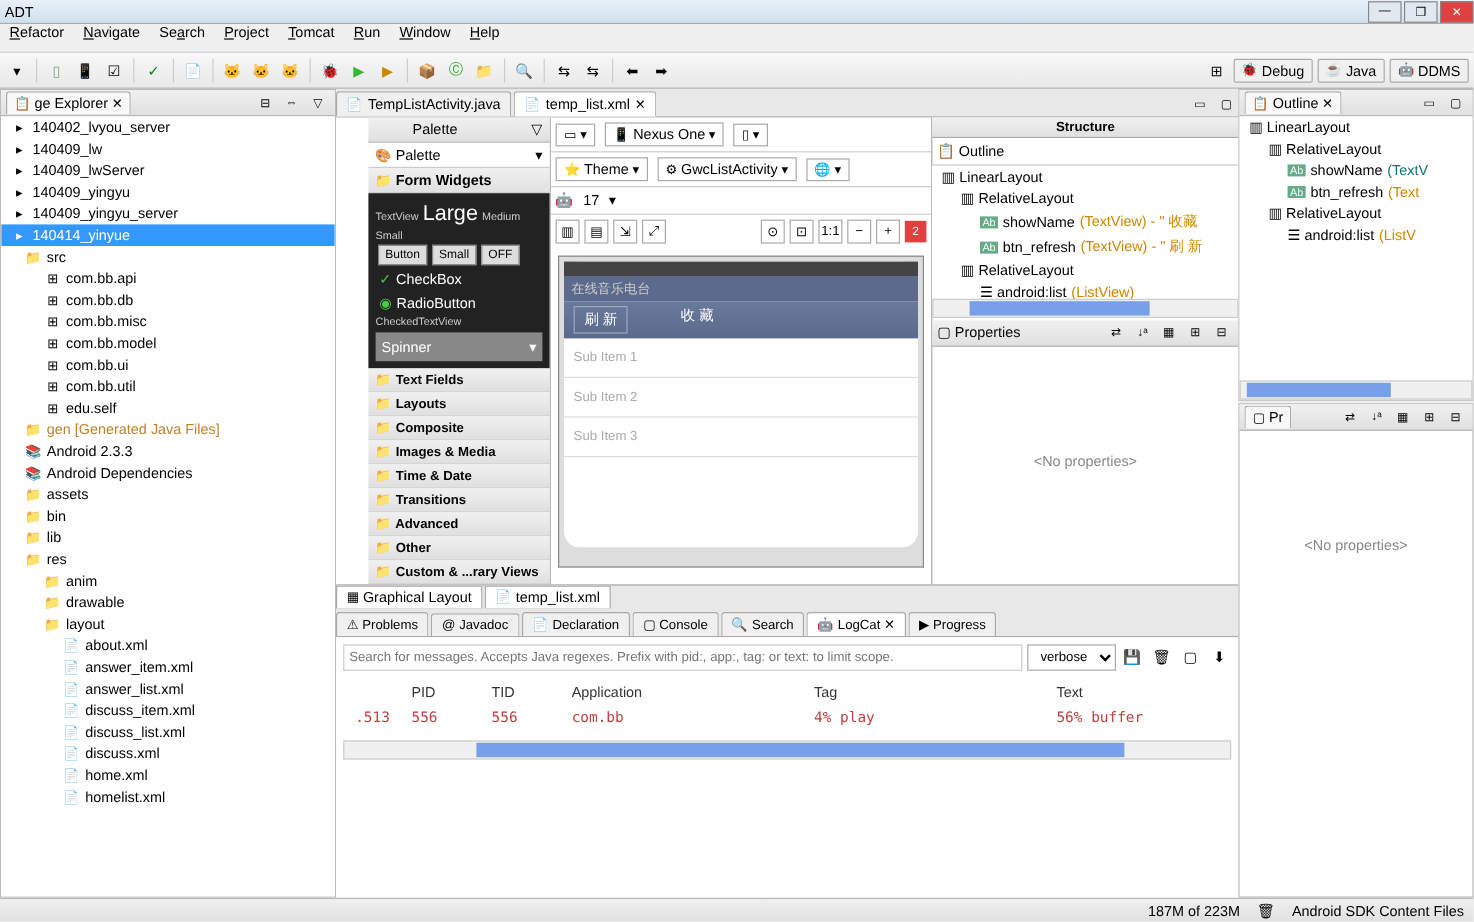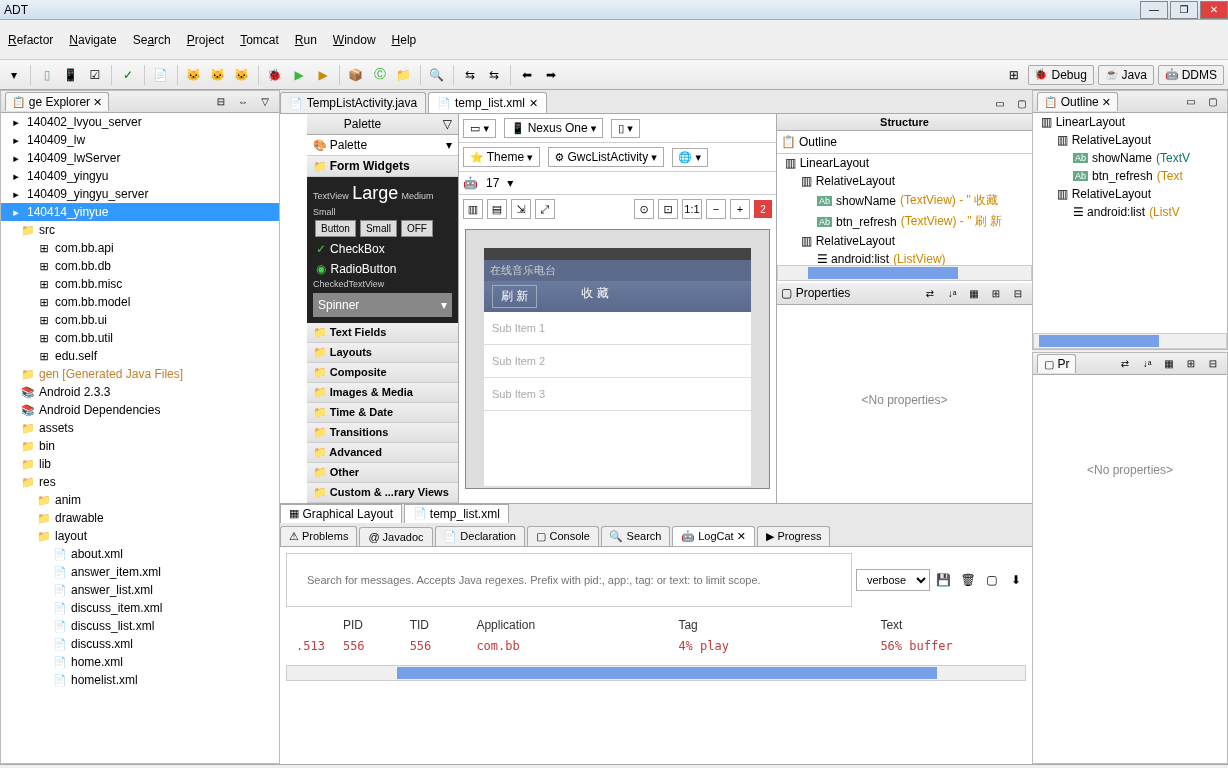--- a/index.html
+++ b/index.html
@@ -8,7 +8,7 @@
 .titlebar .controls { position: absolute; right: 0; display: flex; }
 .titlebar .ctrl { width: 28px; height: 18px; border: 1px solid #888; margin-left: 2px; display: flex; align-items: center; justify-content: center; font-size: 10px; background: #e0e8f0; }
 .titlebar .close { background: #e04040; color: white; }
-.menubar { background: #f0f0f0; height: 40px; display: flex; align-items: center; padding: 0 8px; border-bottom: 1px solid #ccc; }
+.menubar { background: #f0f0f0; height: 24px; display: flex; padding: 0 8px; border-bottom: 1px solid #ccc; }
 .menubar span { margin-right: 16px; cursor: pointer; }
 .menubar span u { text-decoration: underline; }
 .toolbar { background: linear-gradient(#f8f8f8, #e8e8e8); height: 30px; display: flex; align-items: center; padding: 0 4px; border-bottom: 1px solid #aaa; gap: 4px; }

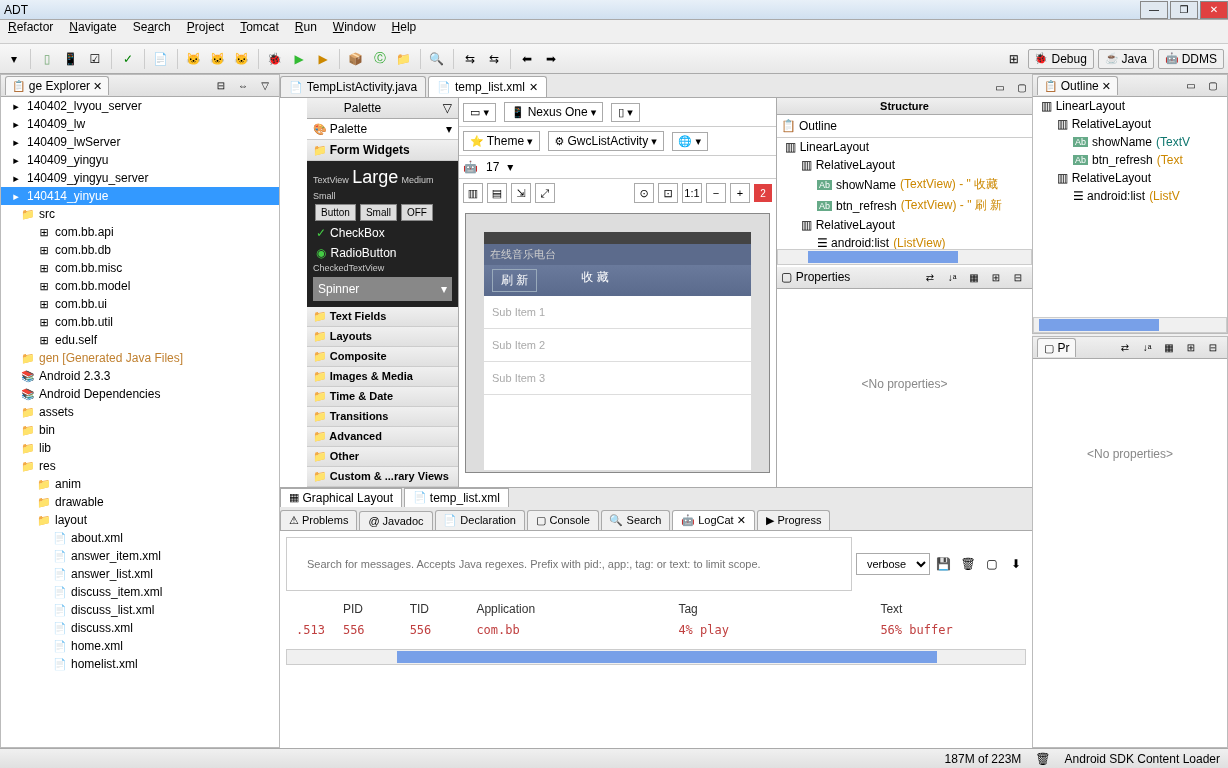--- a/index.html
+++ b/index.html
@@ -51,7 +51,7 @@
 .canvas-zoom-bar { padding: 4px; display: flex; align-items: center; gap: 4px; }
 .zoom-btn { border: 1px solid #aaa; width: 20px; height: 20px; display: flex; align-items: center; justify-content: center; font-size: 11px; }
 .device-preview { margin: 6px; border: 1px solid #888; background: #ddd; position: relative; height: 260px; }
-.device-screen { background: white; margin: 18px; height: calc(100% - 20px); }
+.device-screen { background: white; margin: 4px; height: calc(100% - 20px); border-radius: 13px; }
 .device-statusbar { background: #444; height: 12px; }
 .device-titlebar { background: #5c6b8c; color: #ccc; padding: 3px 6px; font-size: 11px; }
 .device-row { background: linear-gradient(#6a7a9c, #5a6a8c); padding: 4px 8px; display: flex; gap: 14px; color: white; font-size: 14px; }

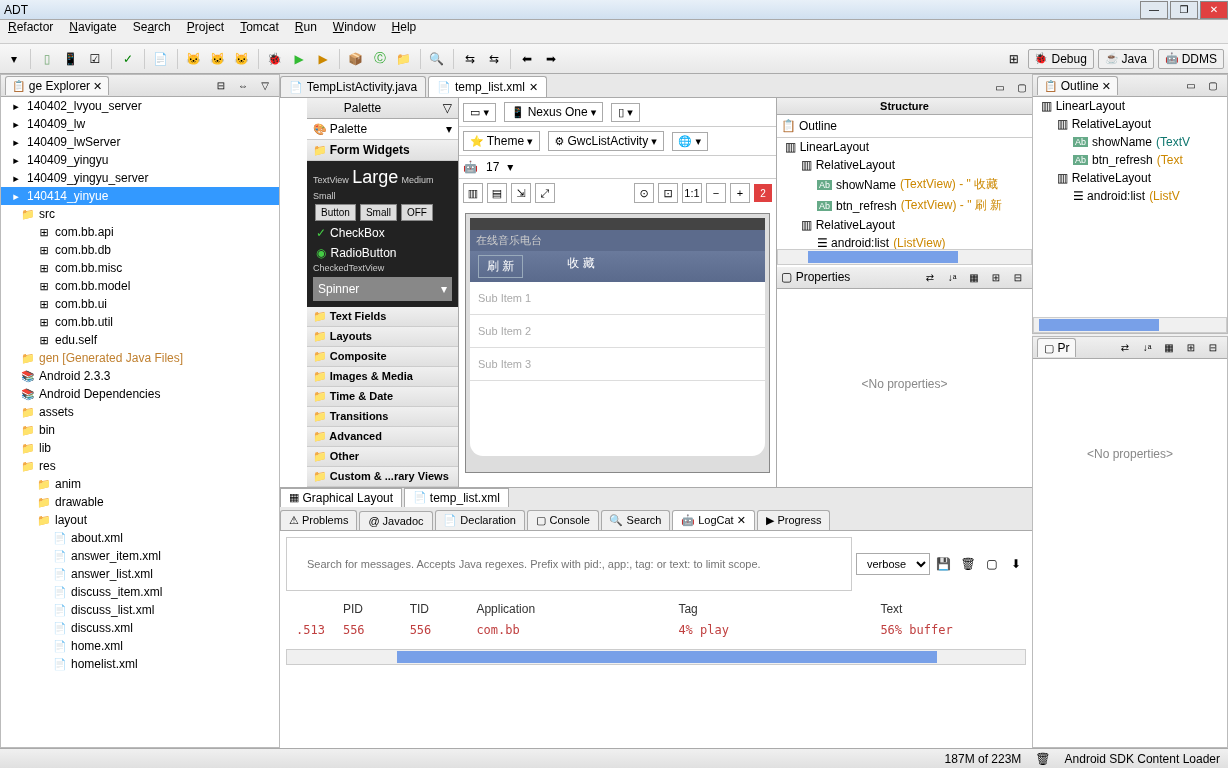--- a/index.html
+++ b/index.html
@@ -64,7 +64,7 @@
 .bottom-tab.active { background: white; }
 .logcat-area { flex: 1; background: white; padding: 6px; }
 .logcat-search { display: flex; align-items: center; gap: 4px; margin-bottom: 6px; }
-.logcat-input { flex: 1; padding: 20px; border: 1px solid #ccc; color: #888; font-size: 11px; }
+.logcat-input { flex: 1; padding: 4px; border: 1px solid #ccc; color: #888; font-size: 11px; }
 .logcat-table { width: 100%; font-size: 11px; }
 .logcat-table th { text-align: left; padding: 3px 8px; font-weight: normal; color: #333; }
 .logcat-table td { padding: 2px 8px; color: #c04040; font-family: monospace; }

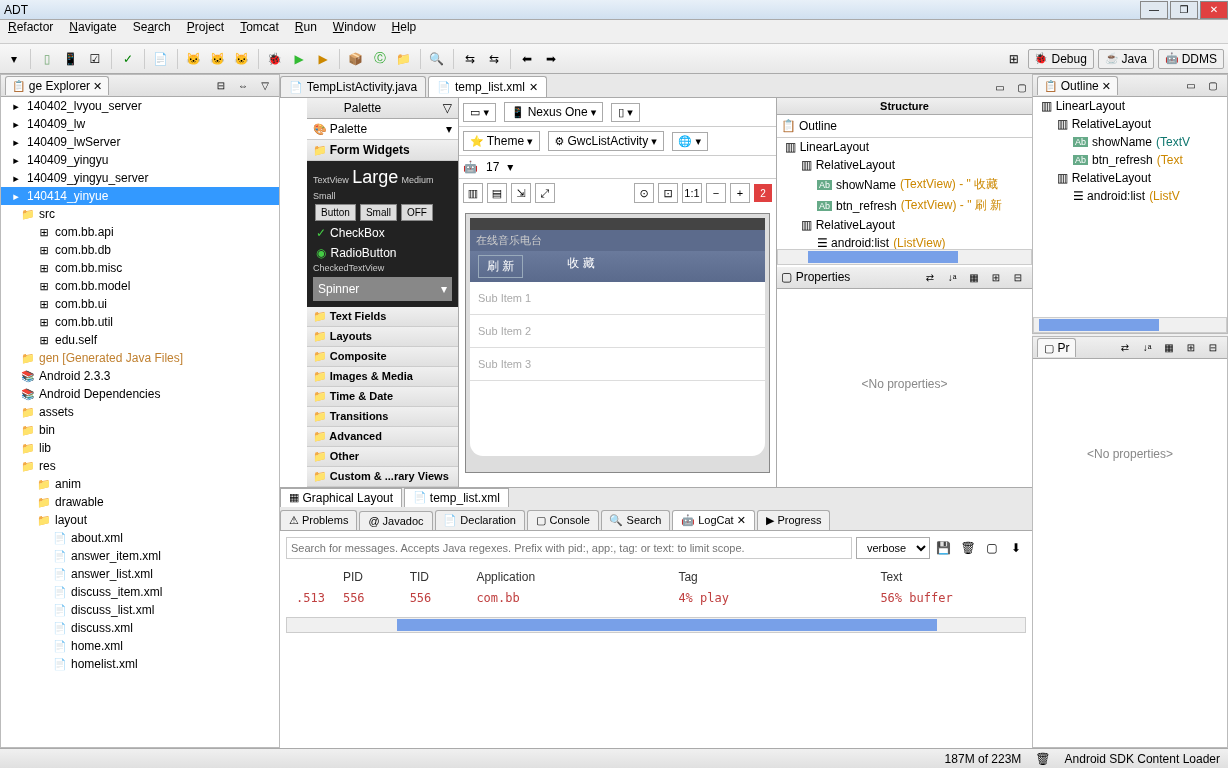--- a/index.html
+++ b/index.html
@@ -490,7 +490,7 @@
 <div class="statusbar">
   <span style="margin-left:auto">187M of 223M</span>
   <span style="margin:0 14px">🗑</span>
-  <span>Android SDK Content Loader</span>
+  <span>Android SDK Content Files</span>
 </div>
 
 </body></html>

